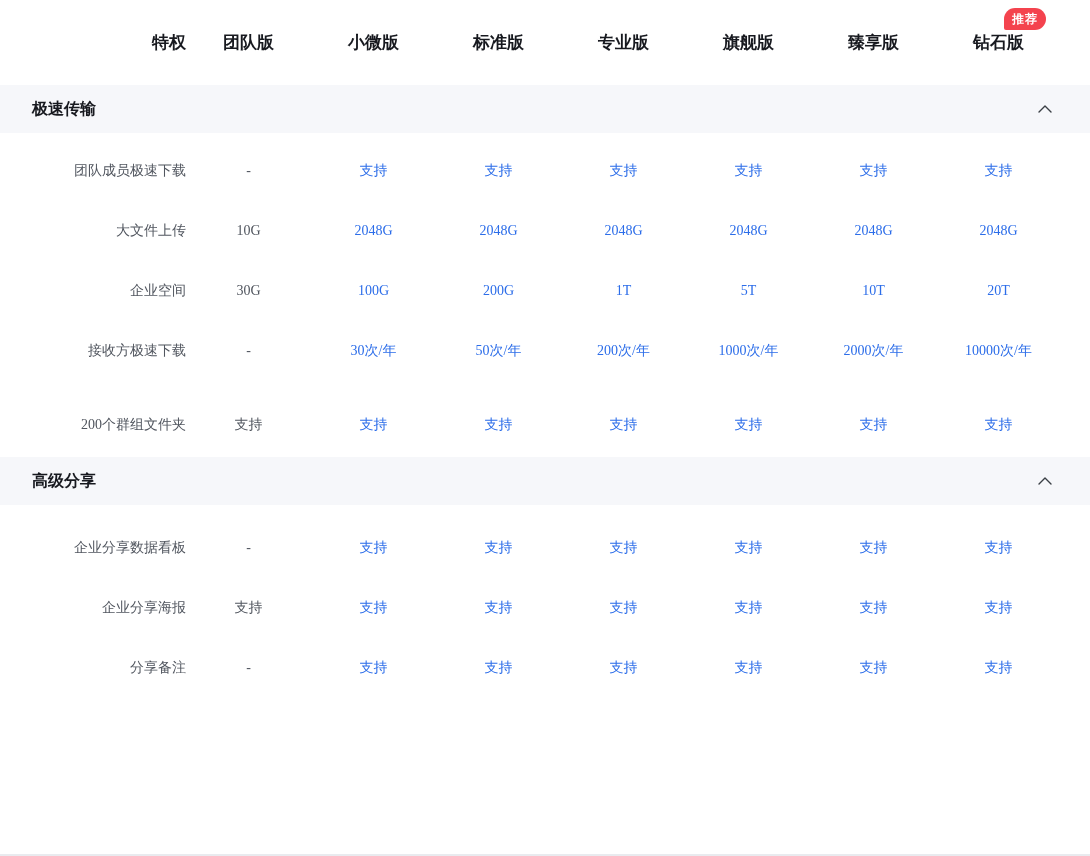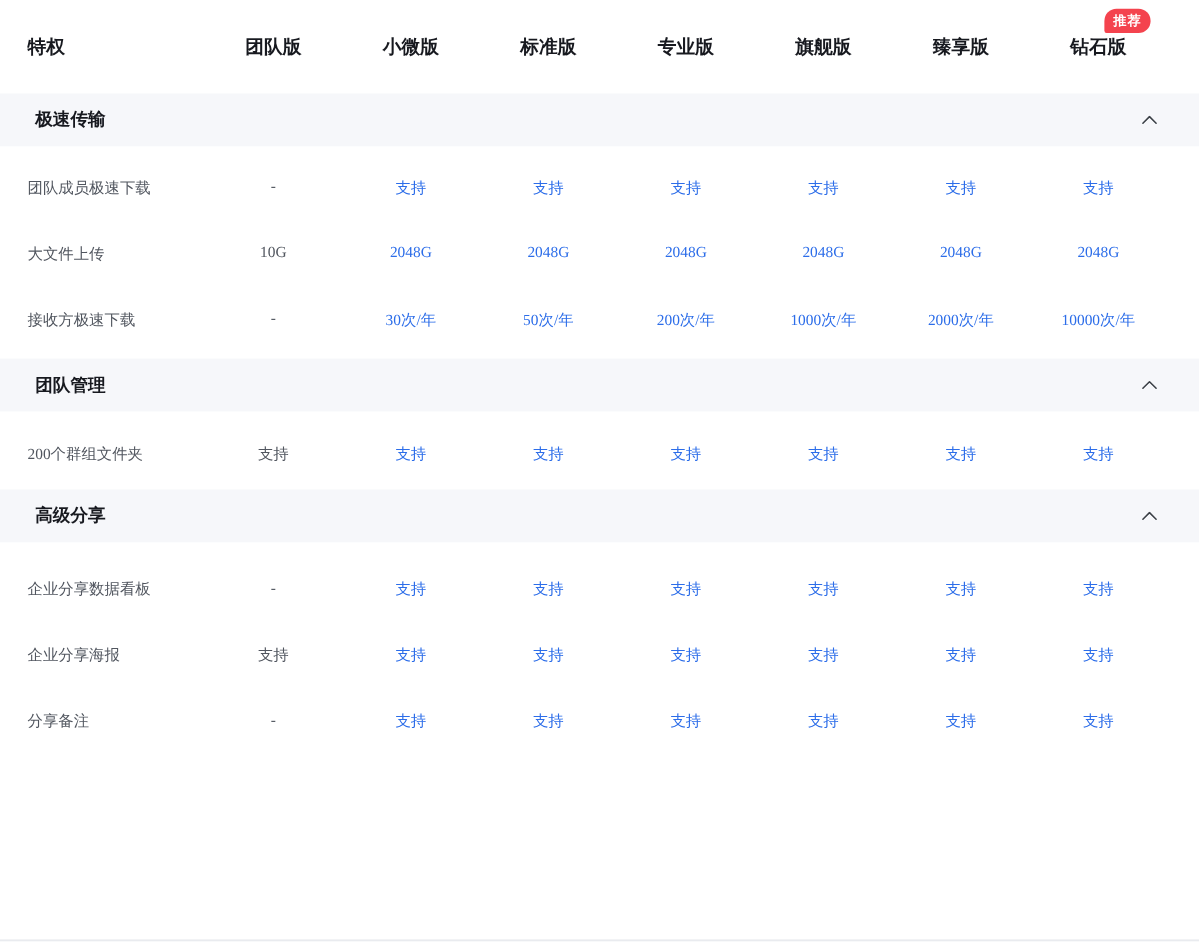--- a/index.html
+++ b/index.html
@@ -25,7 +25,7 @@
   }
   .header-row{height:85px;}
   .cell{font-size:14px;}
-  .feature-col{padding-left:25px;text-align:left;color:var(--gray-text);}
+  .feature-col{padding-left:25px;text-align:right;color:var(--gray-text);}
   .header-feature{font-size:17px;font-weight:700;color:var(--dark-text);}
   .plan-header{
     font-size:17px;font-weight:700;color:var(--dark-text);

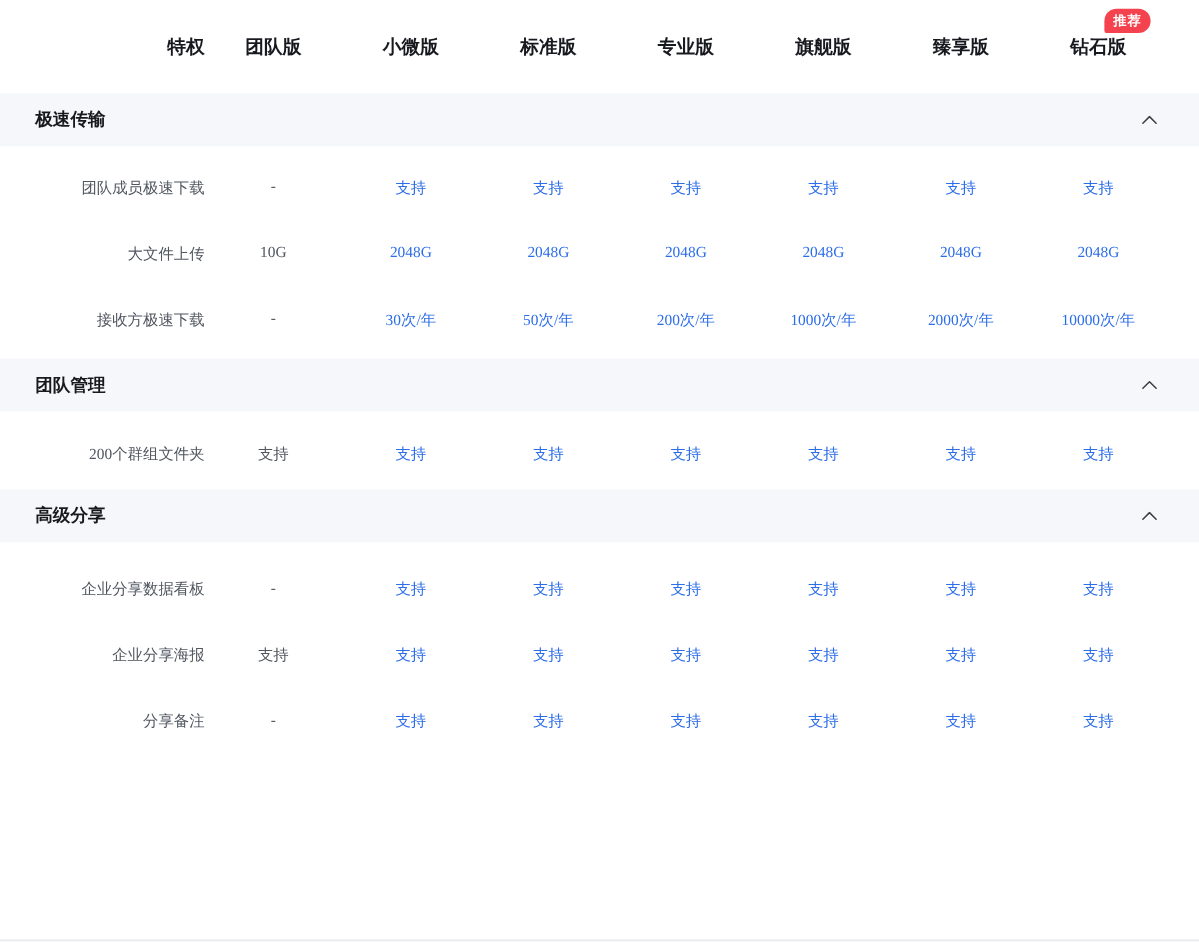--- a/index.html
+++ b/index.html
@@ -106,6 +106,16 @@
             <div class="cell val val-blue">2048G</div>
           </div>
           <div class="row feature-row">
+            <div class="cell feature-col">企业空间</div>
+            <div class="cell val val-gray">30G</div>
+            <div class="cell val val-blue">100G</div>
+            <div class="cell val val-blue">200G</div>
+            <div class="cell val val-blue">1T</div>
+            <div class="cell val val-blue">5T</div>
+            <div class="cell val val-blue">10T</div>
+            <div class="cell val val-blue">20T</div>
+          </div>
+          <div class="row feature-row">
             <div class="cell feature-col">接收方极速下载</div>
             <div class="cell val val-gray">-</div>
             <div class="cell val val-blue">30次/年</div>

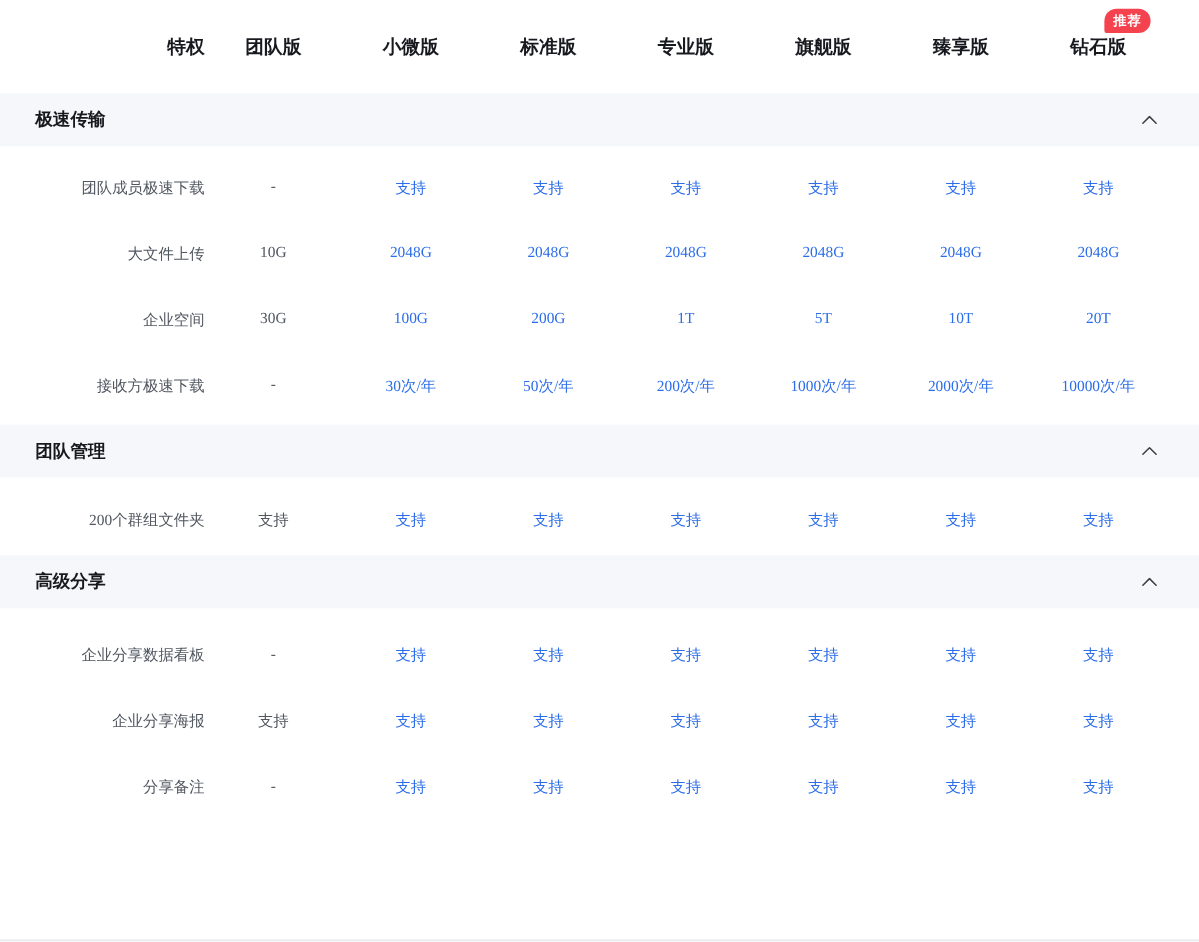--- a/index.html
+++ b/index.html
@@ -128,14 +128,6 @@
         </div>
       </div>
       <div class="section sec-2">
-        <div class="section-band">
-          <span class="section-title">团队管理</span>
-          <span class="chevron">
-            <svg width="14" height="8" viewBox="0 0 14 8" fill="none">
-              <path d="M1 7 L7 1 L13 7" stroke="#3a3f45" stroke-width="1.4" fill="none" stroke-linecap="round" stroke-linejoin="round"></path>
-            </svg>
-          </span>
-        </div>
         <div class="section-rows">
           <div class="row feature-row">
             <div class="cell feature-col">200个群组文件夹</div>

